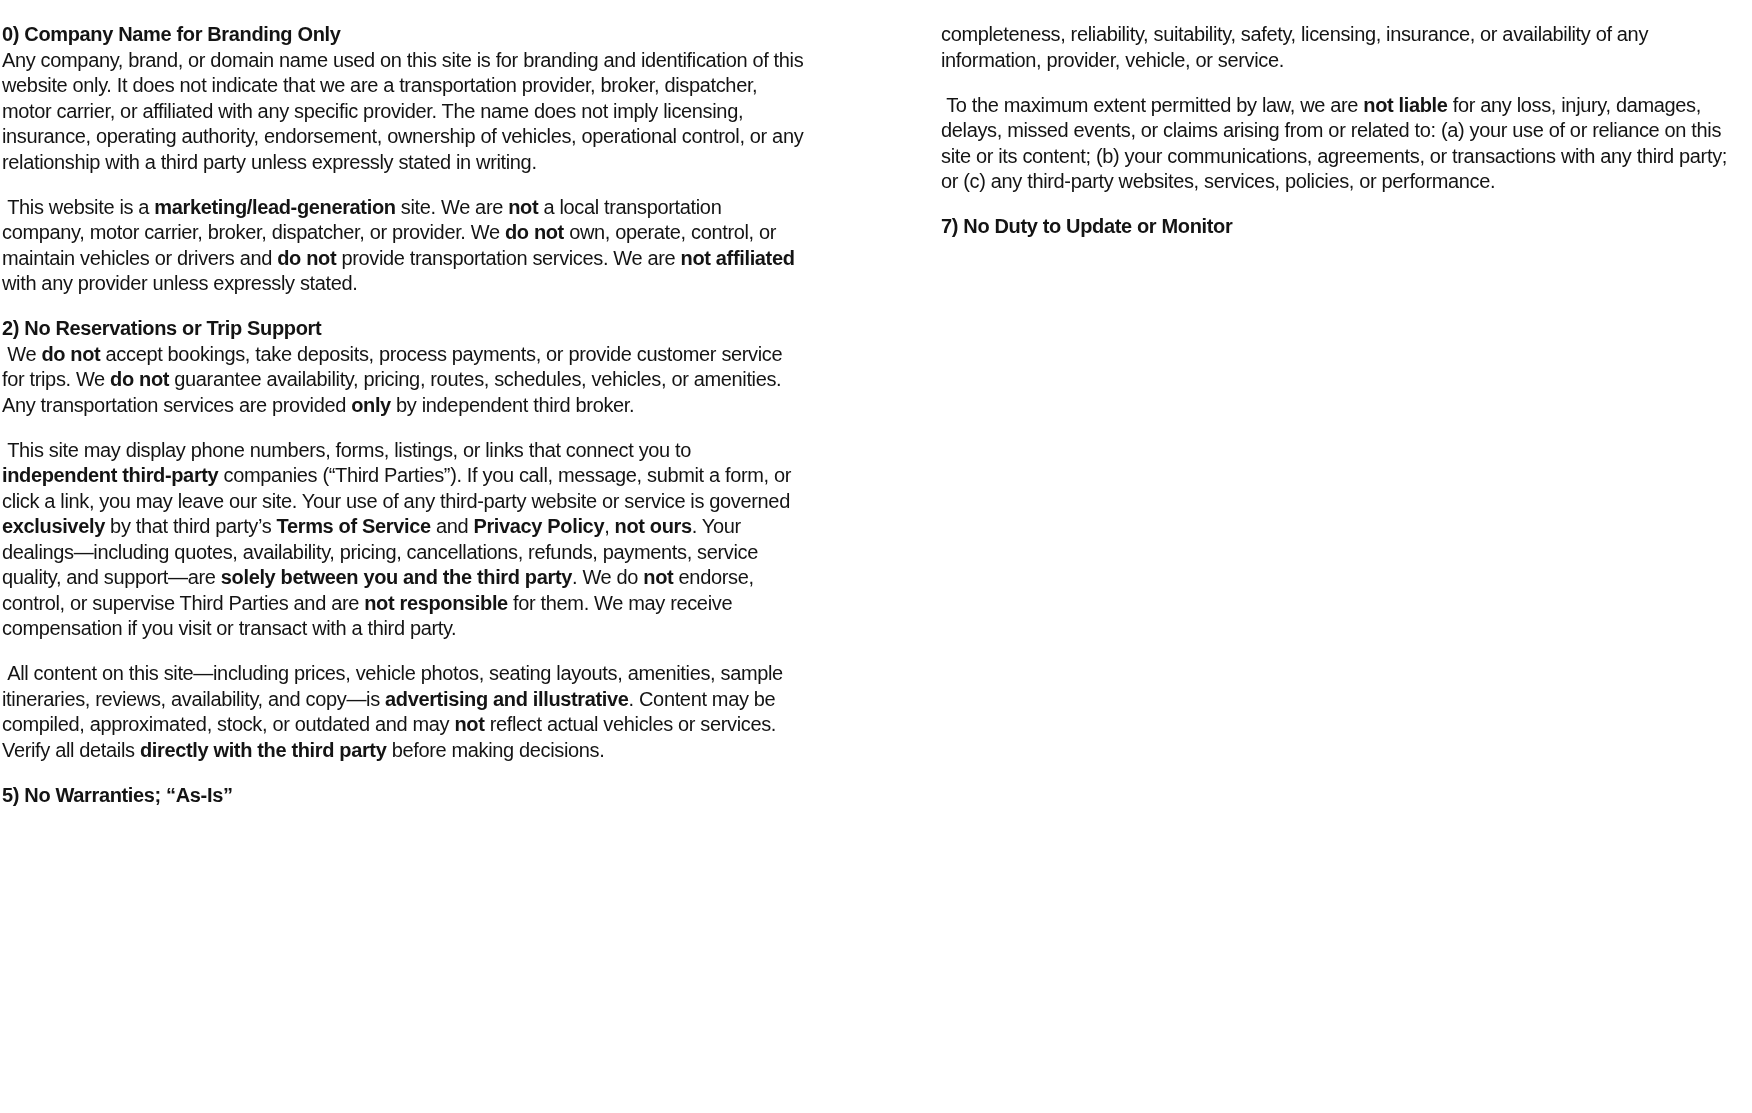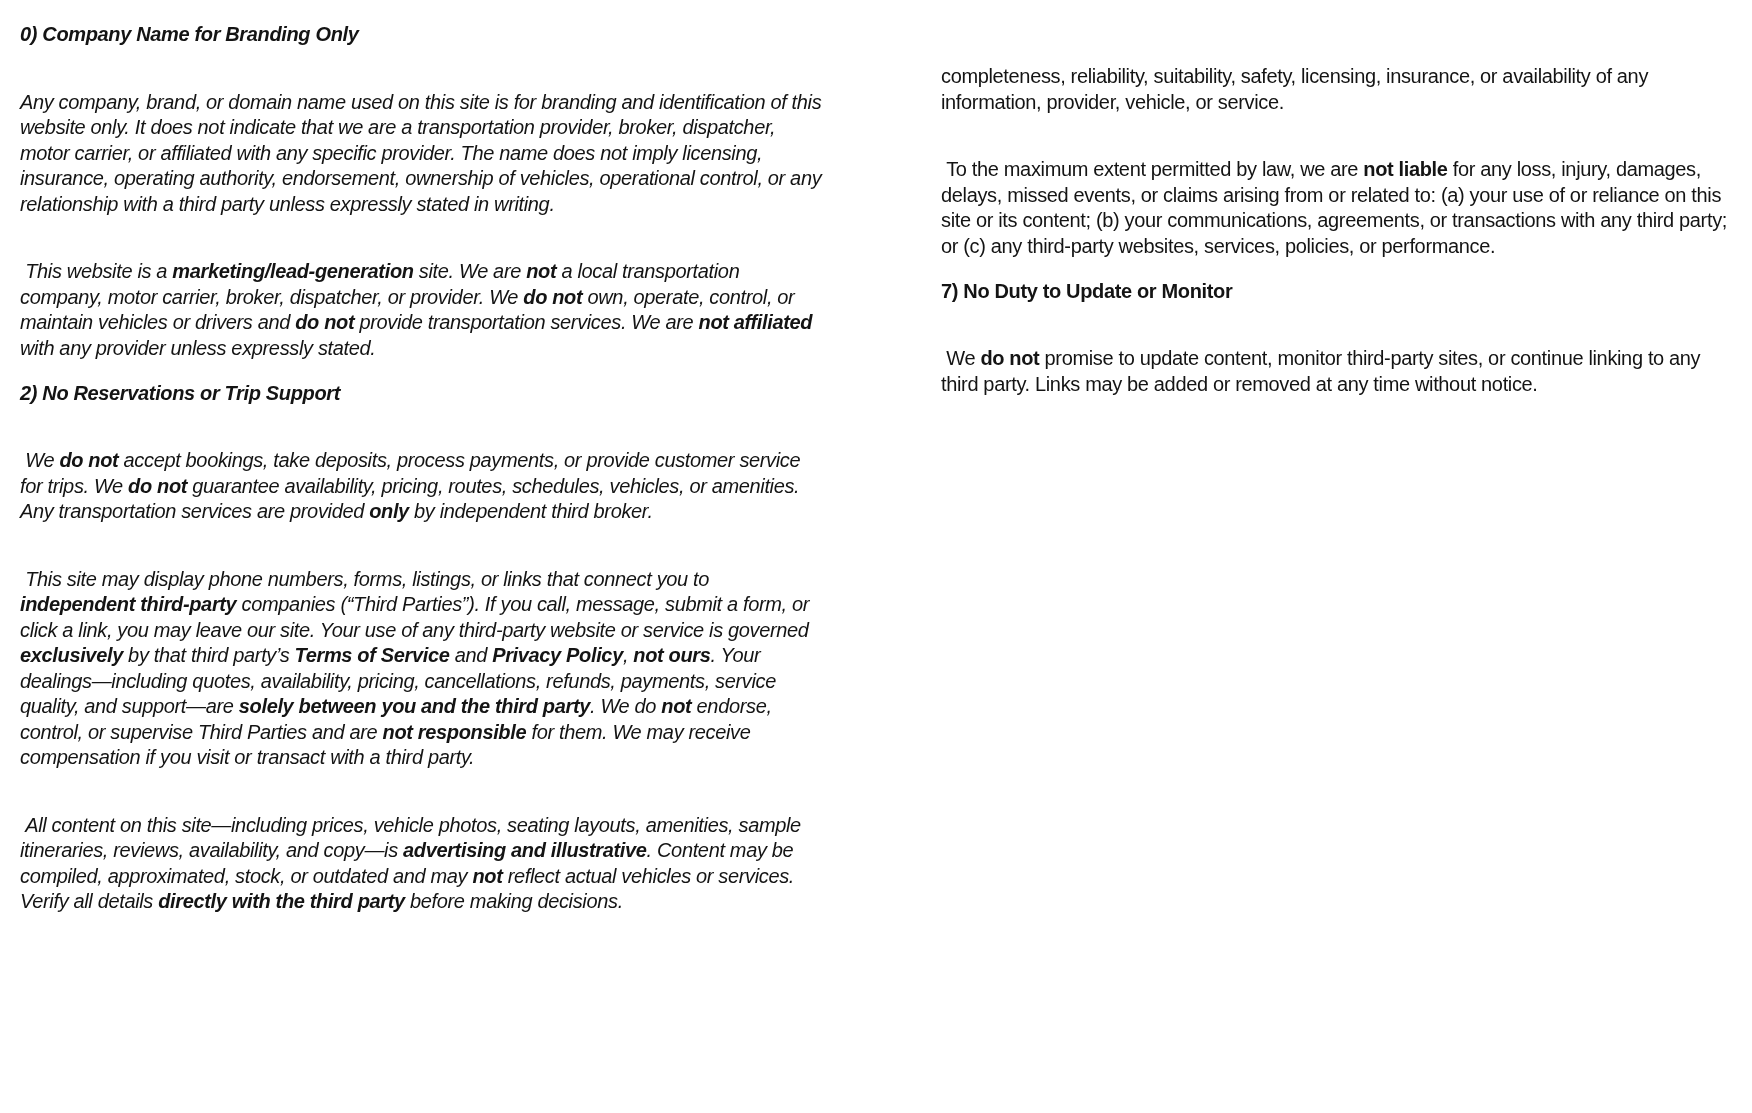--- a/index.html
+++ b/index.html
@@ -19,7 +19,7 @@
     position: absolute;
     top: 22px;
   }
-  .col-left  { left: 20px;  width: 804px; font-style: italic; }
+  .col-left  { left: 2px;  width: 804px; }
   .col-right { left: 941px; width: 800px; }
   .section { margin: 0 0 19.5px 0; }
   .section:last-child { margin-bottom: 0; }

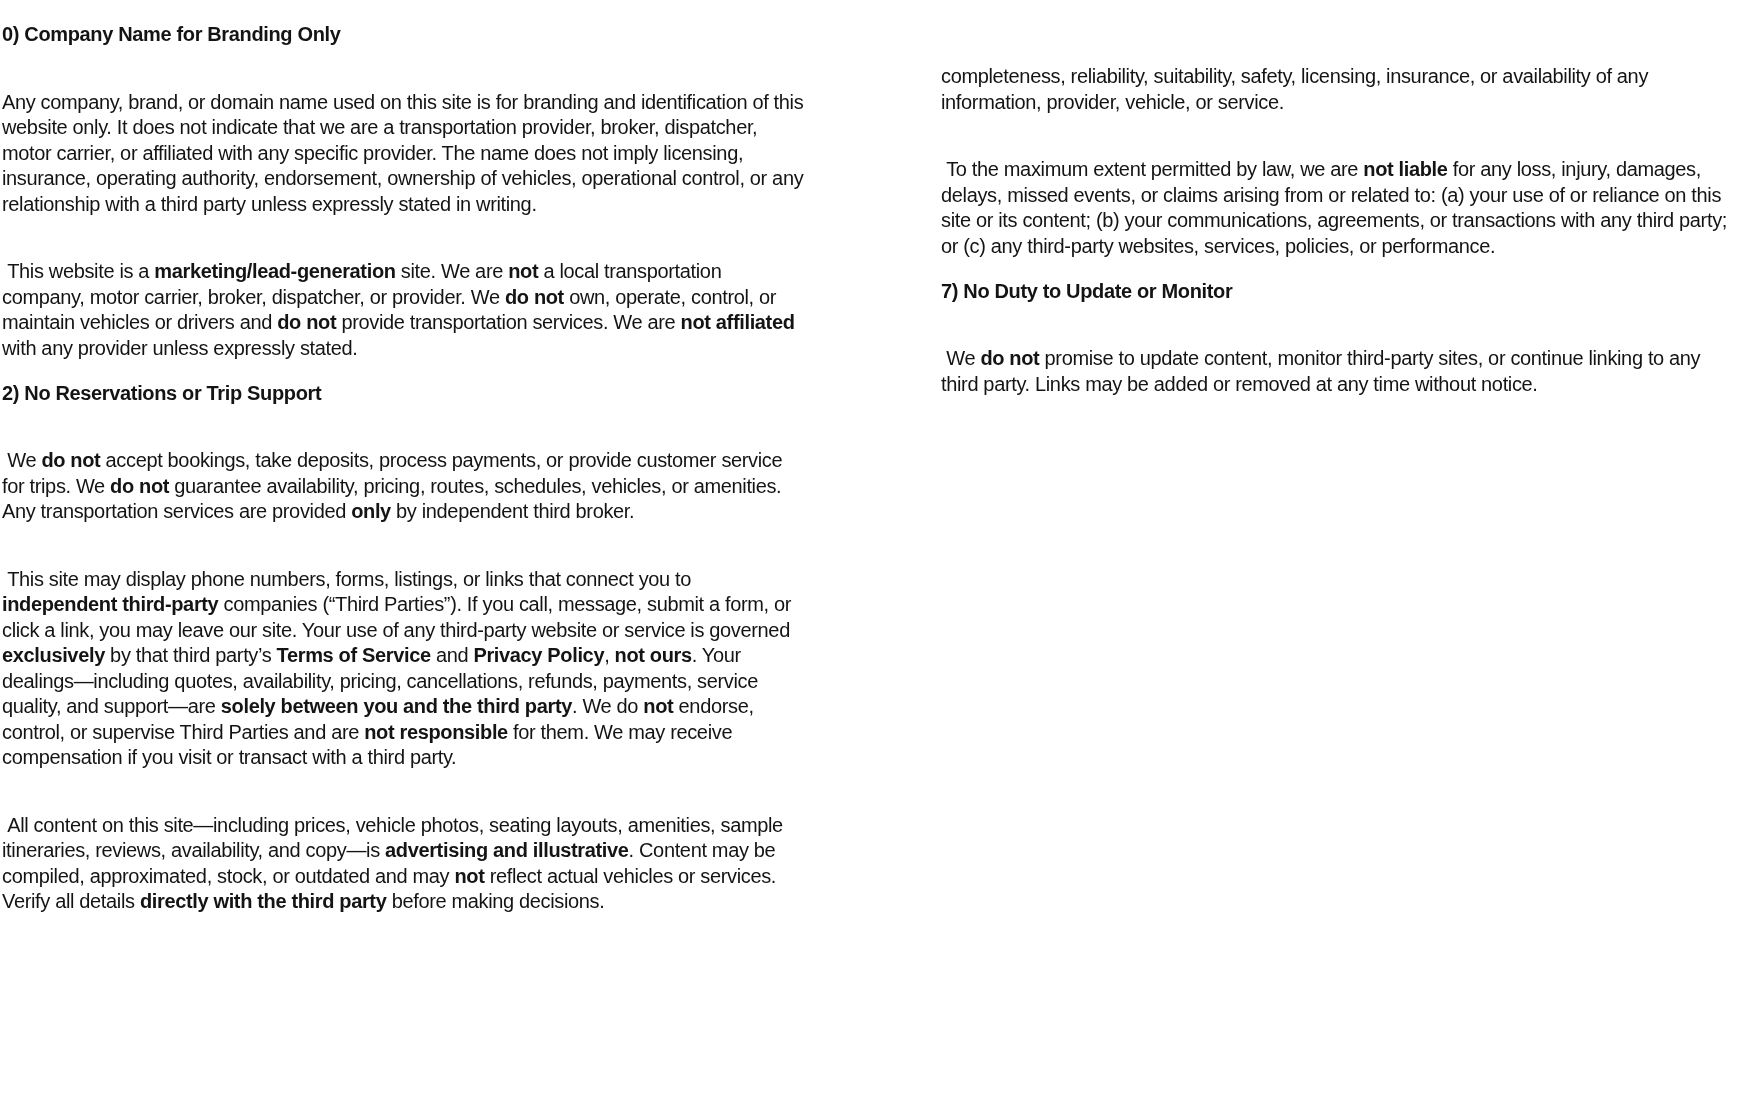--- a/index.html
+++ b/index.html
@@ -29,7 +29,6 @@
   }
   .body {
     white-space: pre-wrap;
-    margin-top: 42px;
   }
   .body b { font-weight: 700; }
 </style>

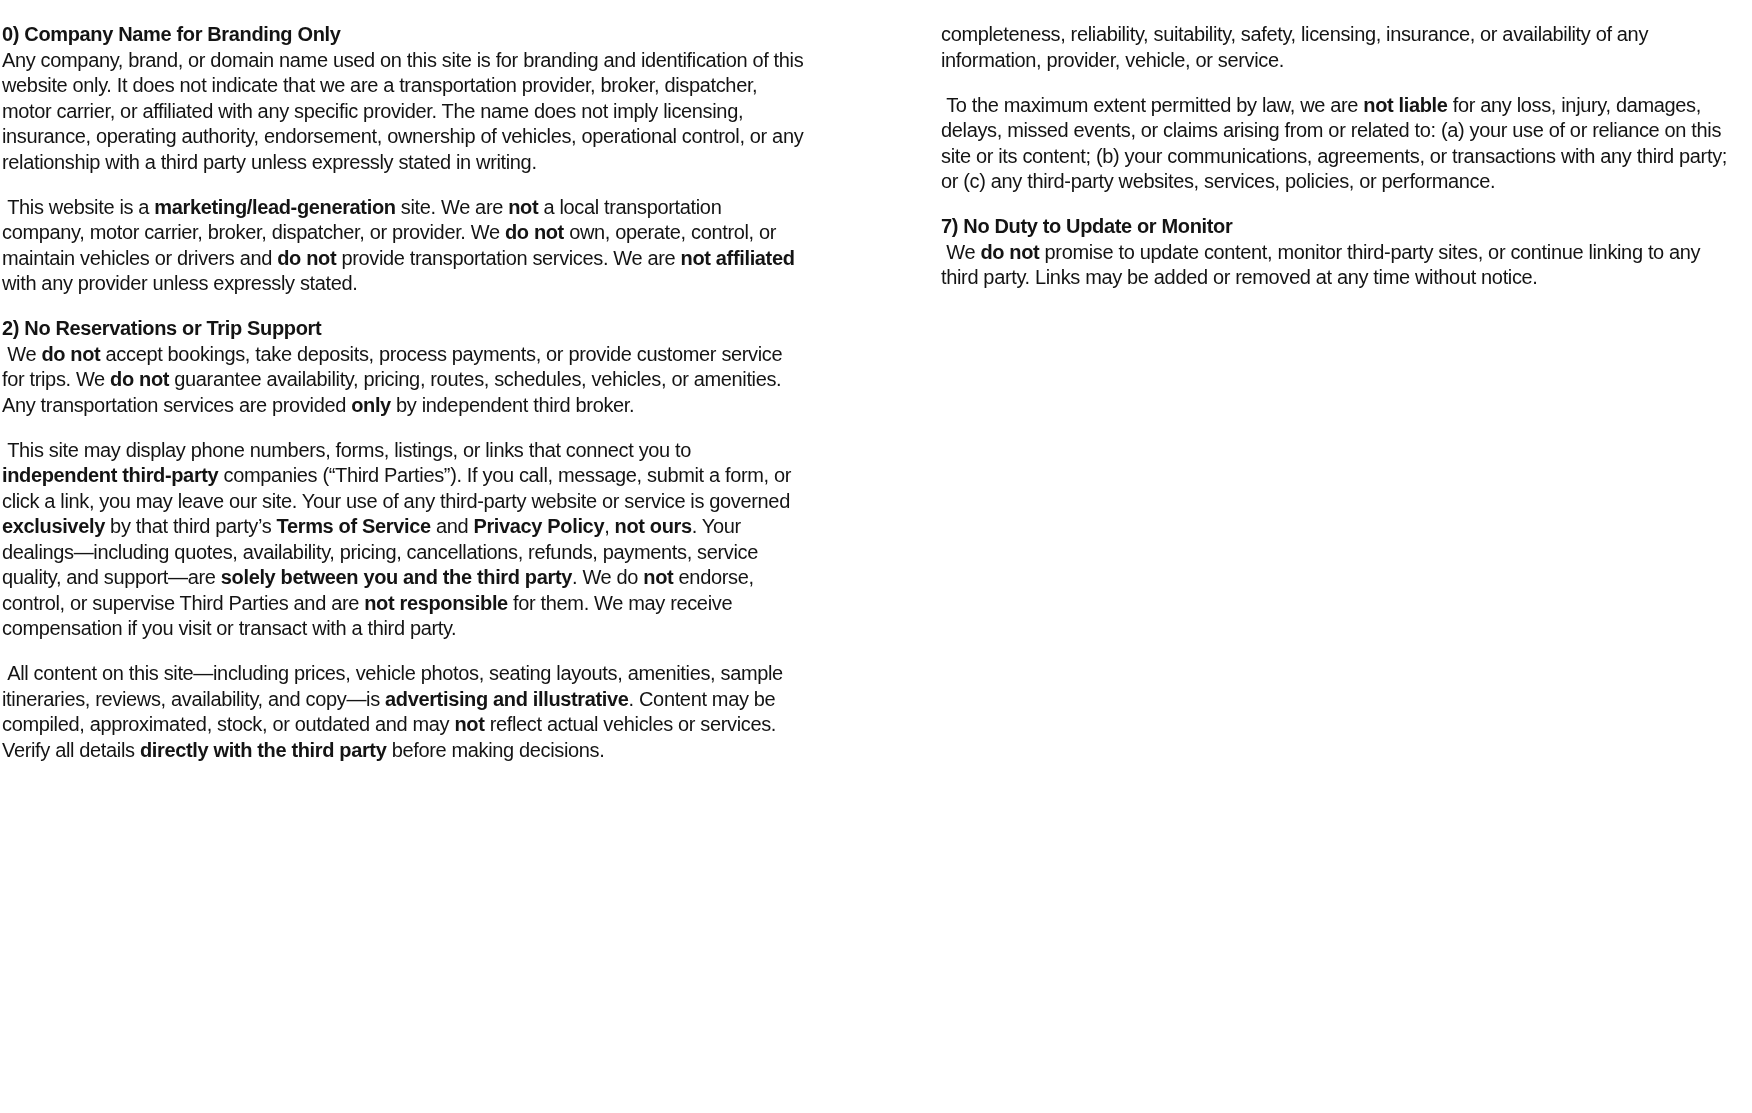--- a/index.html
+++ b/index.html
@@ -65,7 +65,6 @@
     </div>
     <div class="section">
       <div class="heading">7) No Duty to Update or Monitor</div>
-      <div class="body"><span> We </span><b>do not</b><span> promise to update content, monitor third-party sites, or continue linking to any third party. Links may be added or removed at any time without notice.</span></div>
     </div>
   </div>
 

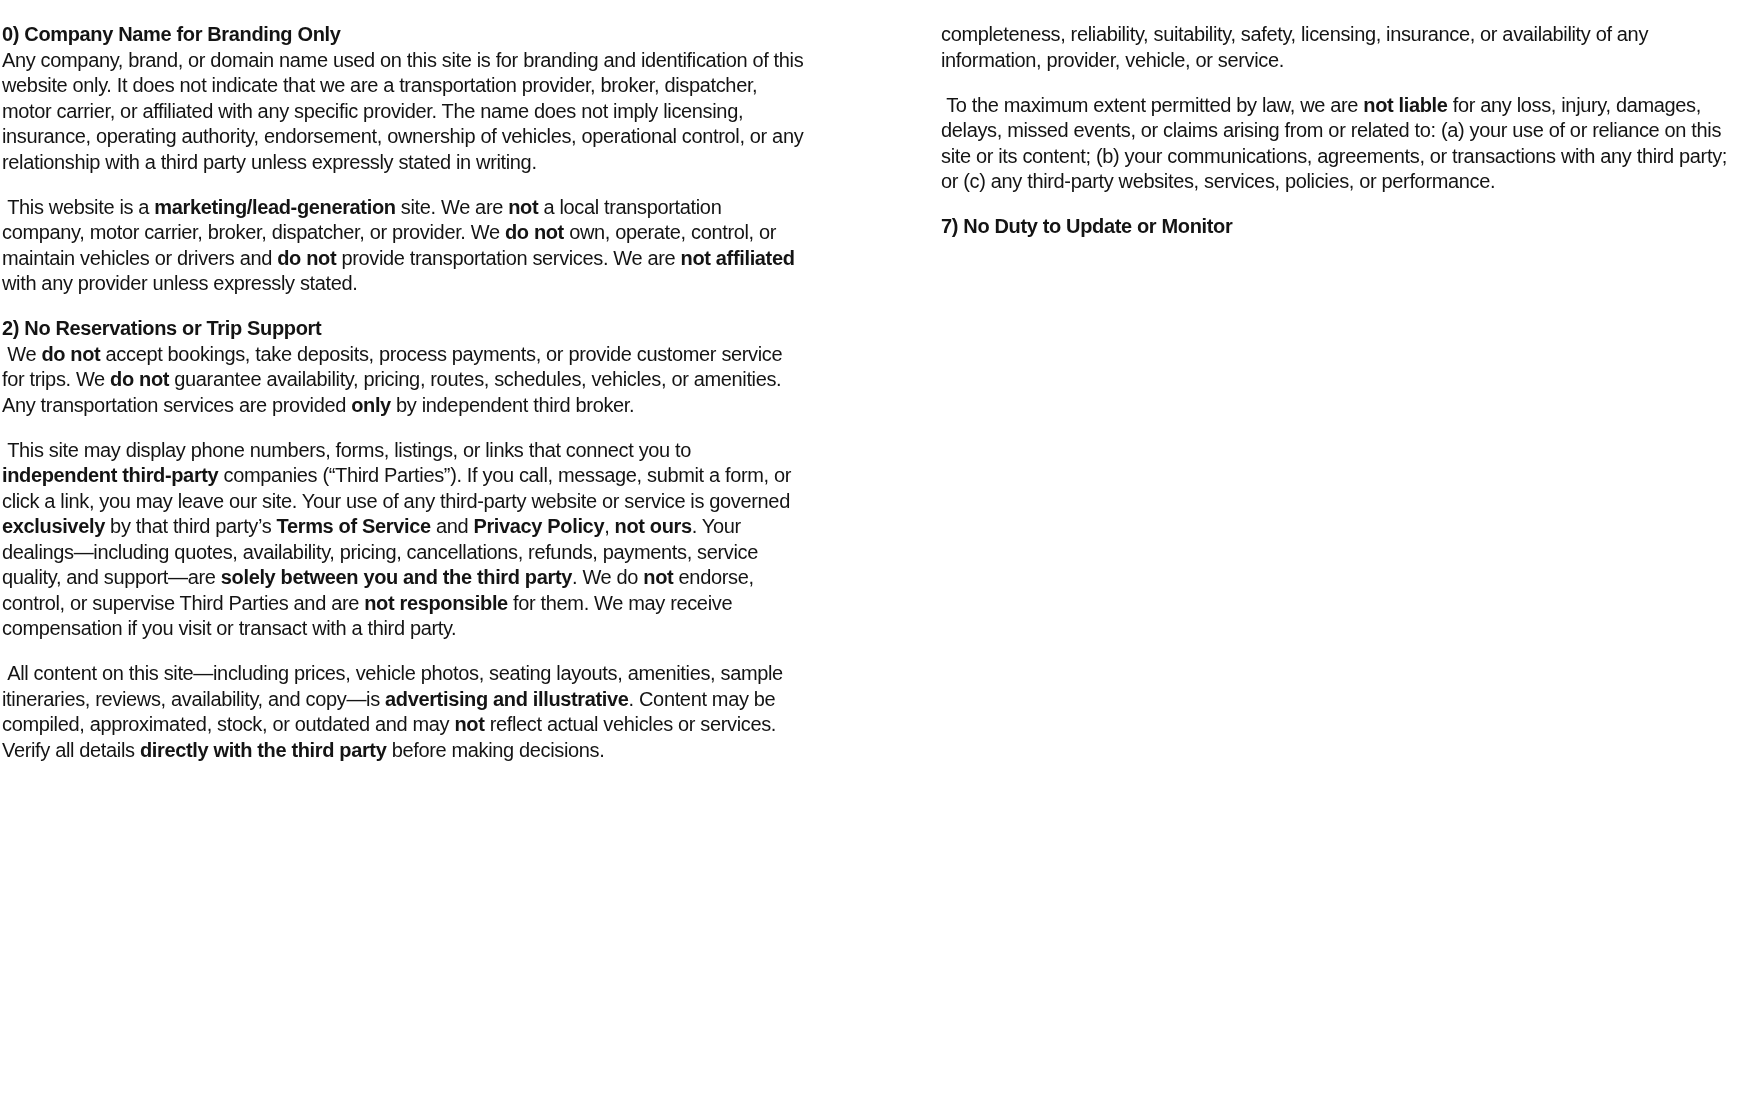--- a/index.html
+++ b/index.html
@@ -54,6 +54,7 @@
       <div class="body"><span> All content on this site—including prices, vehicle photos, seating layouts, amenities, sample itineraries, reviews, availability, and copy—is </span><b>advertising and illustrative</b><span>. Content may be compiled, approximated, stock, or outdated and may </span><b>not</b><span> reflect actual vehicles or services. Verify all details </span><b>directly with the third party</b><span> before making decisions.</span></div>
     </div>
     <div class="section">
+      <div class="heading">5) No Warranties; “As-Is”</div>
     </div>
   </div>
 <div class="col col-right" id="col-right">

